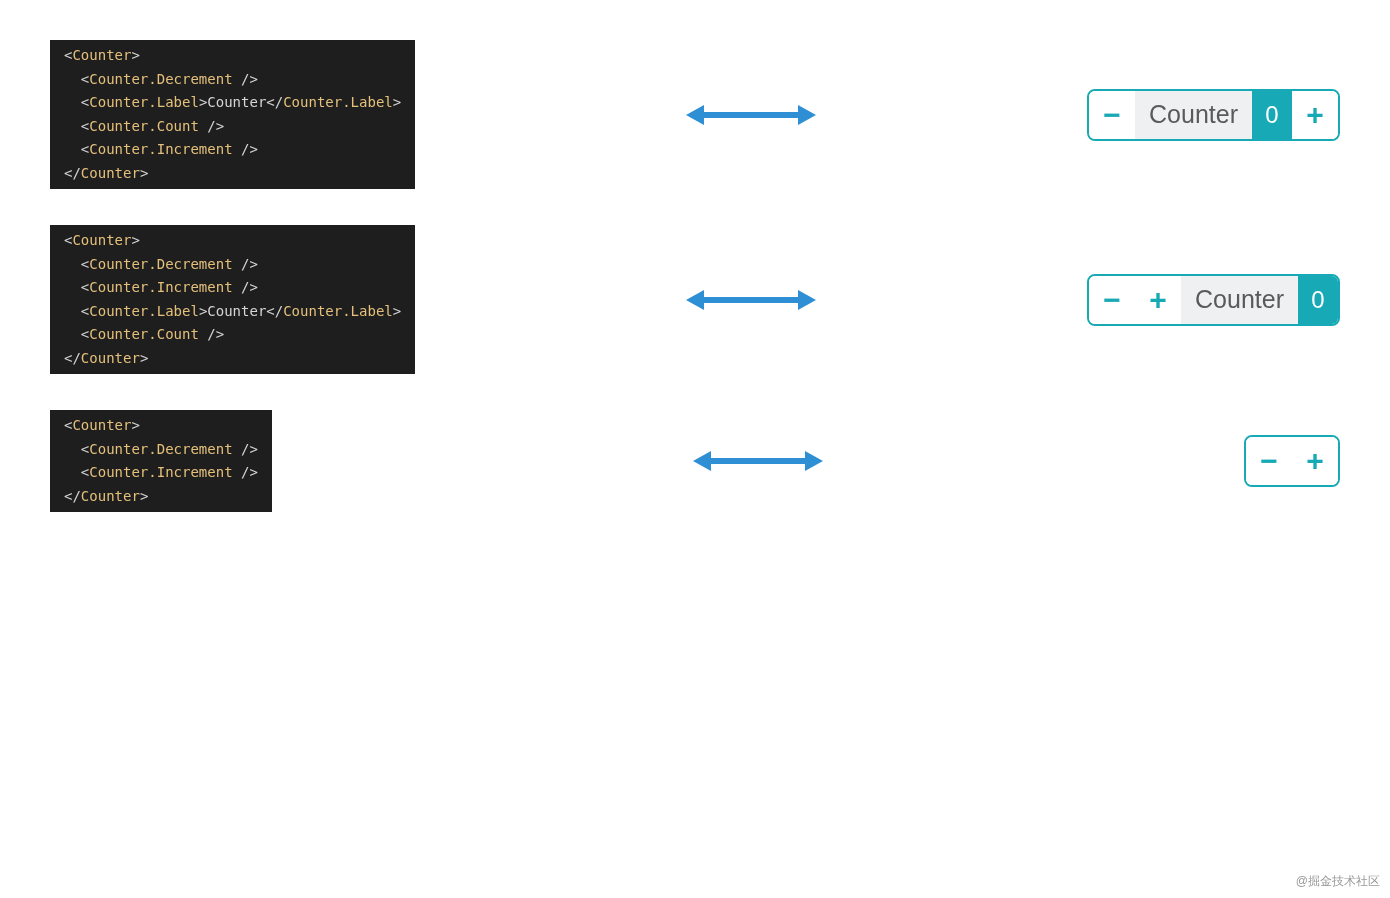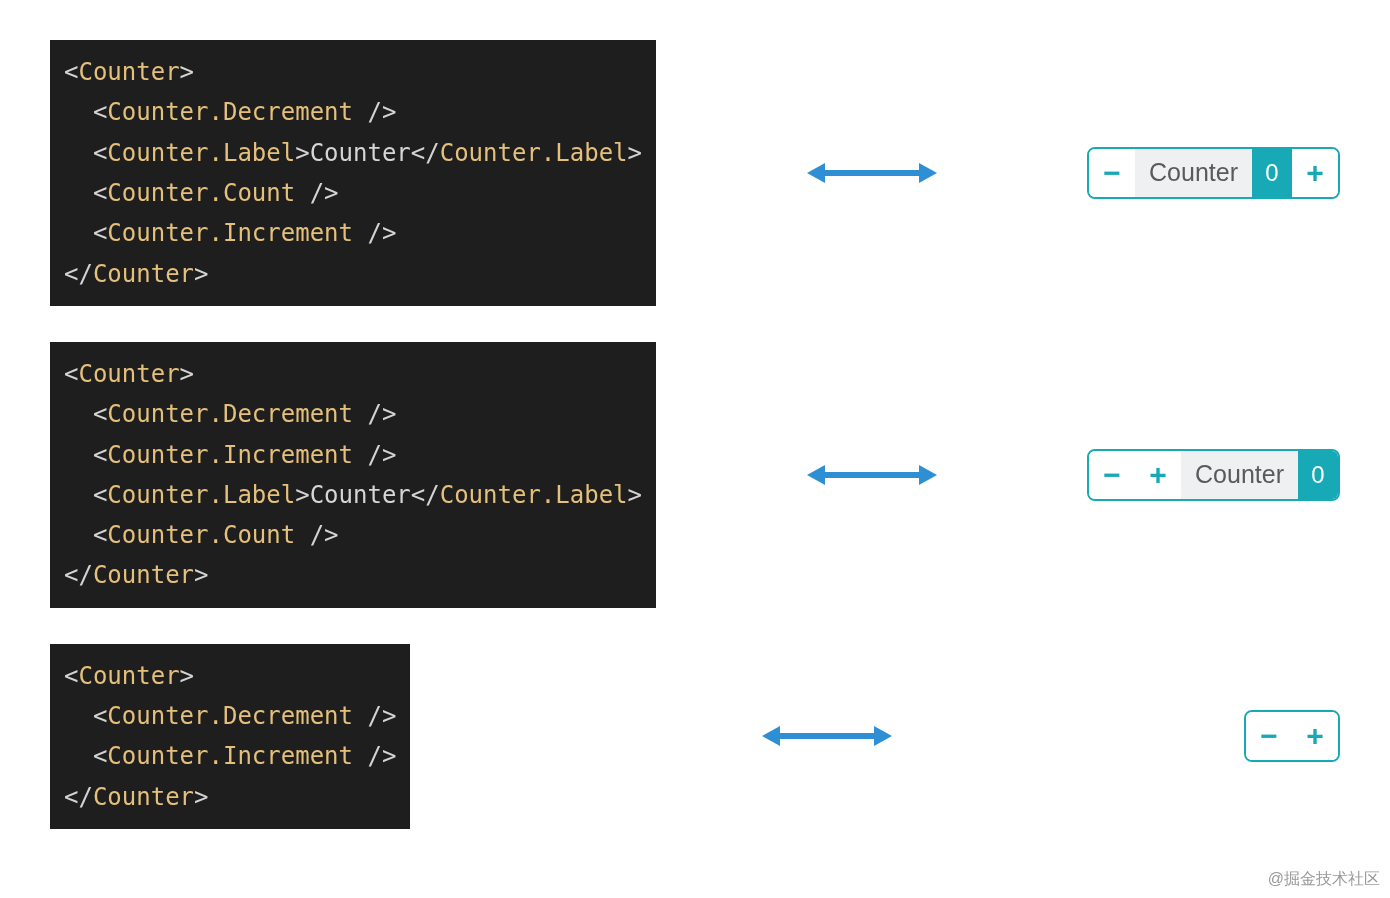--- a/index.html
+++ b/index.html
@@ -18,9 +18,9 @@
   background: #1e1e1e;
   color: #d4d4d4;
   font-family: "SF Mono", Menlo, Monaco, Consolas, monospace;
-  font-size: 24px;
+  font-size: 14px;
   line-height: 1.68;
-  padding: 12px 14px;
+  padding: 4px 14px;
   white-space: pre;
 }
 .code-block .angle { color: #d4d4d4; }

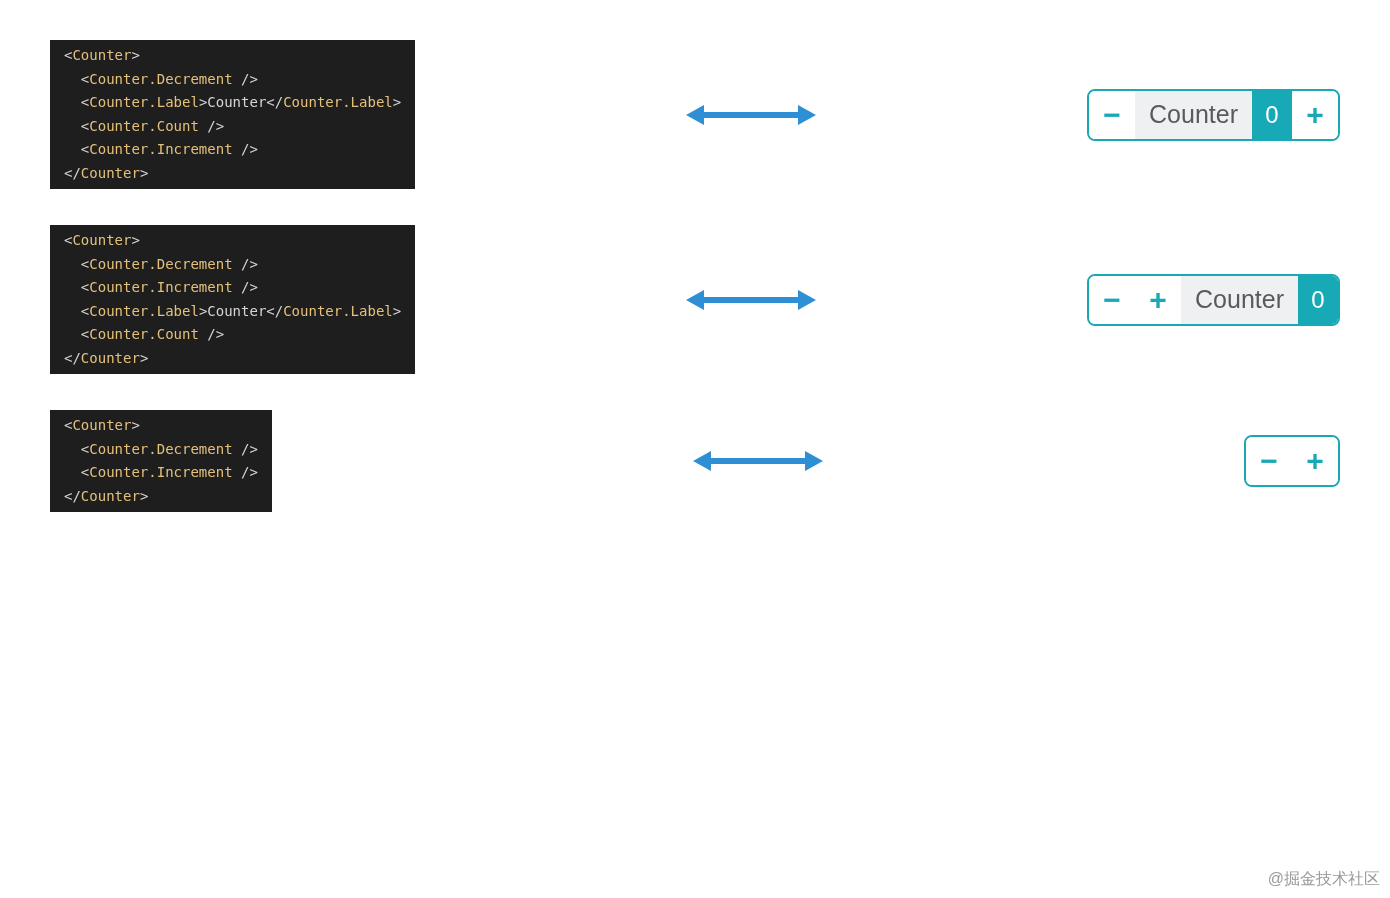--- a/index.html
+++ b/index.html
@@ -81,7 +81,7 @@
   position: fixed;
   bottom: 8px;
   right: 10px;
-  font-size: 16px;
+  font-size: 12px;
   color: #999;
   font-family: sans-serif;
 }

